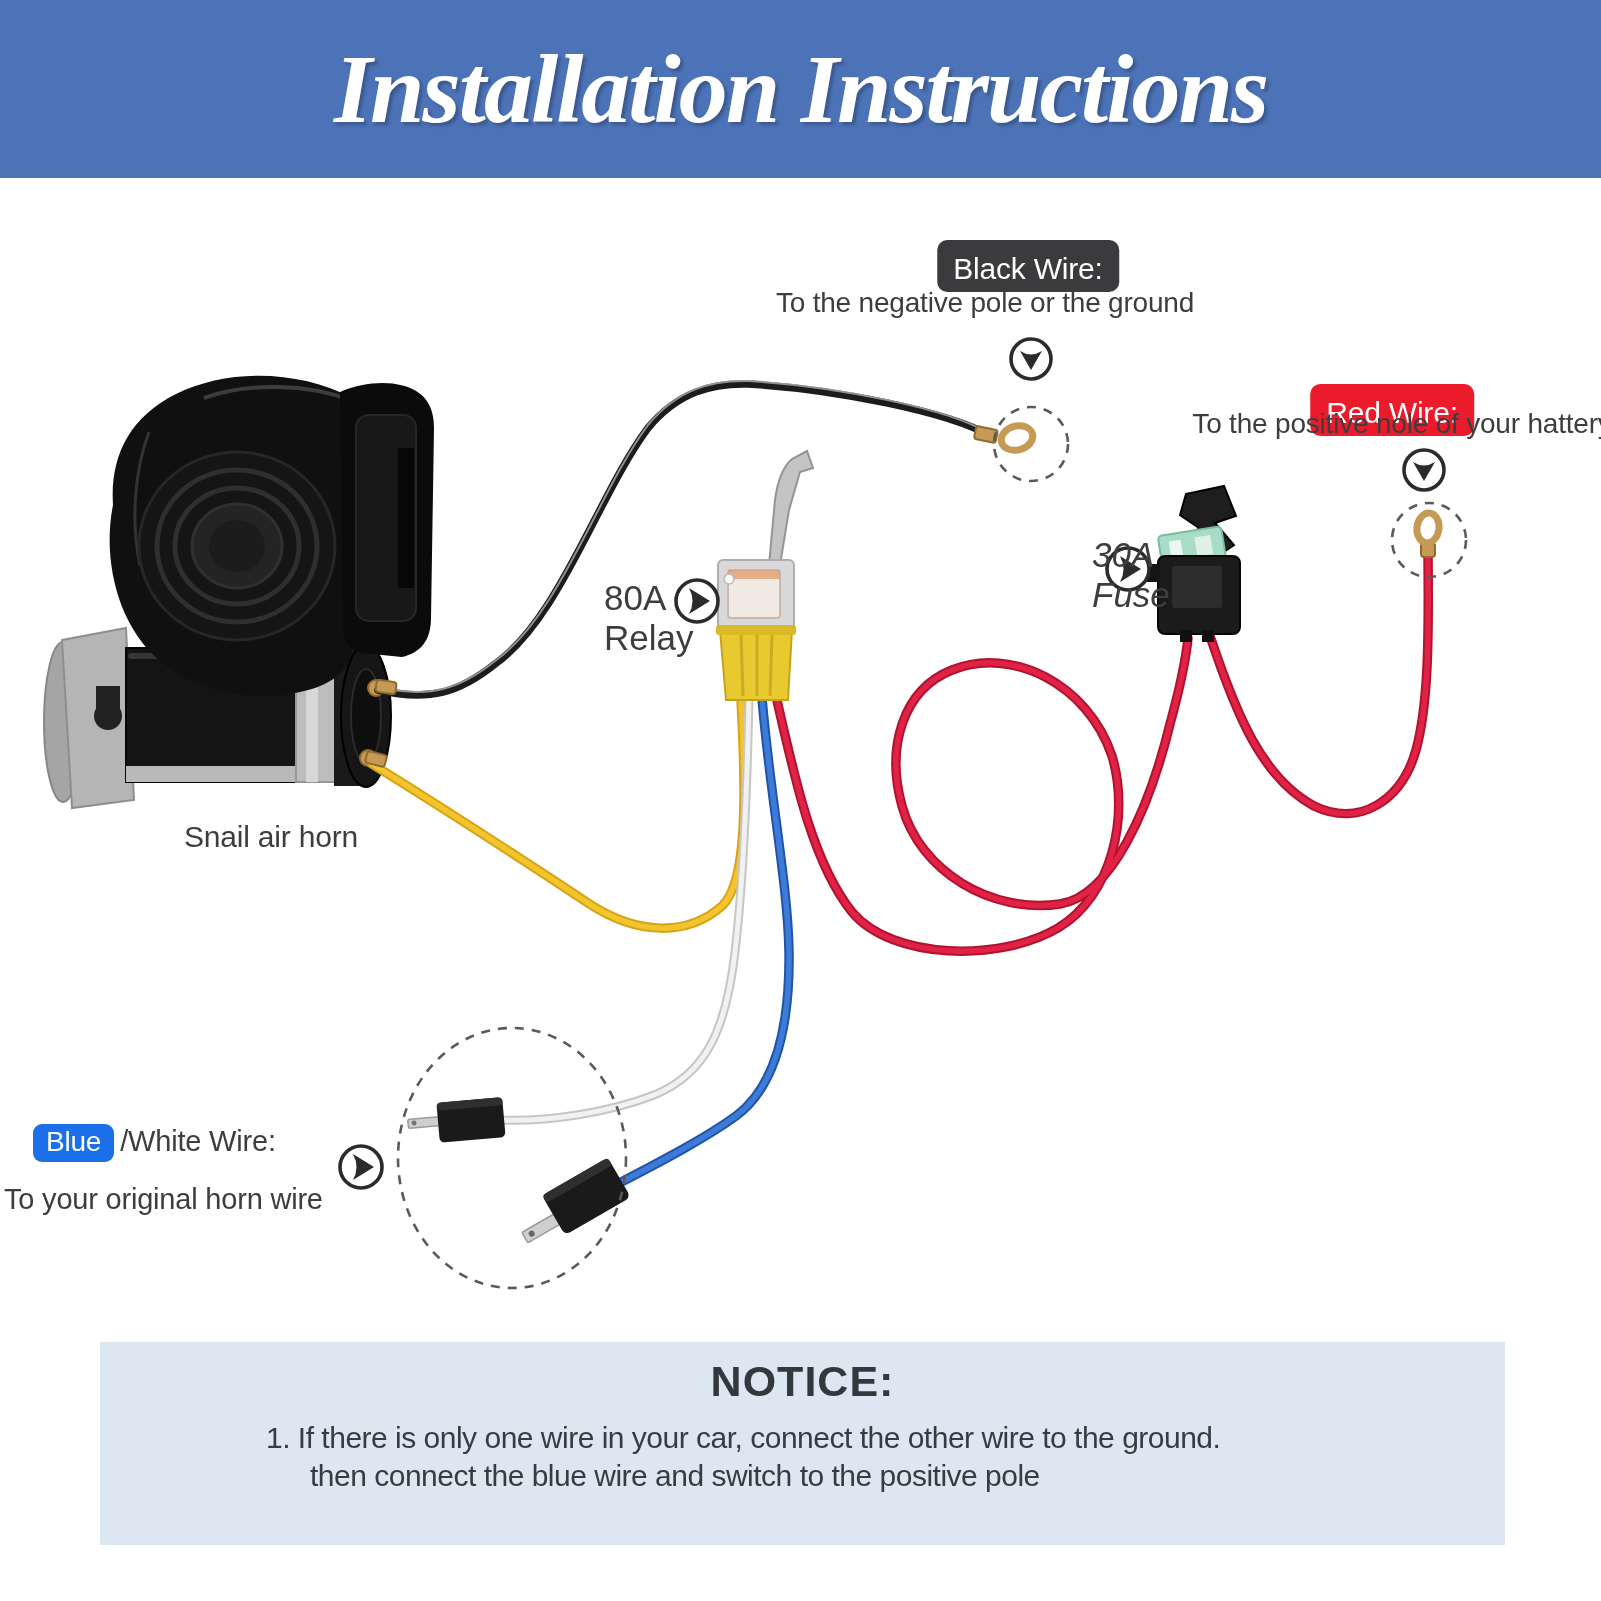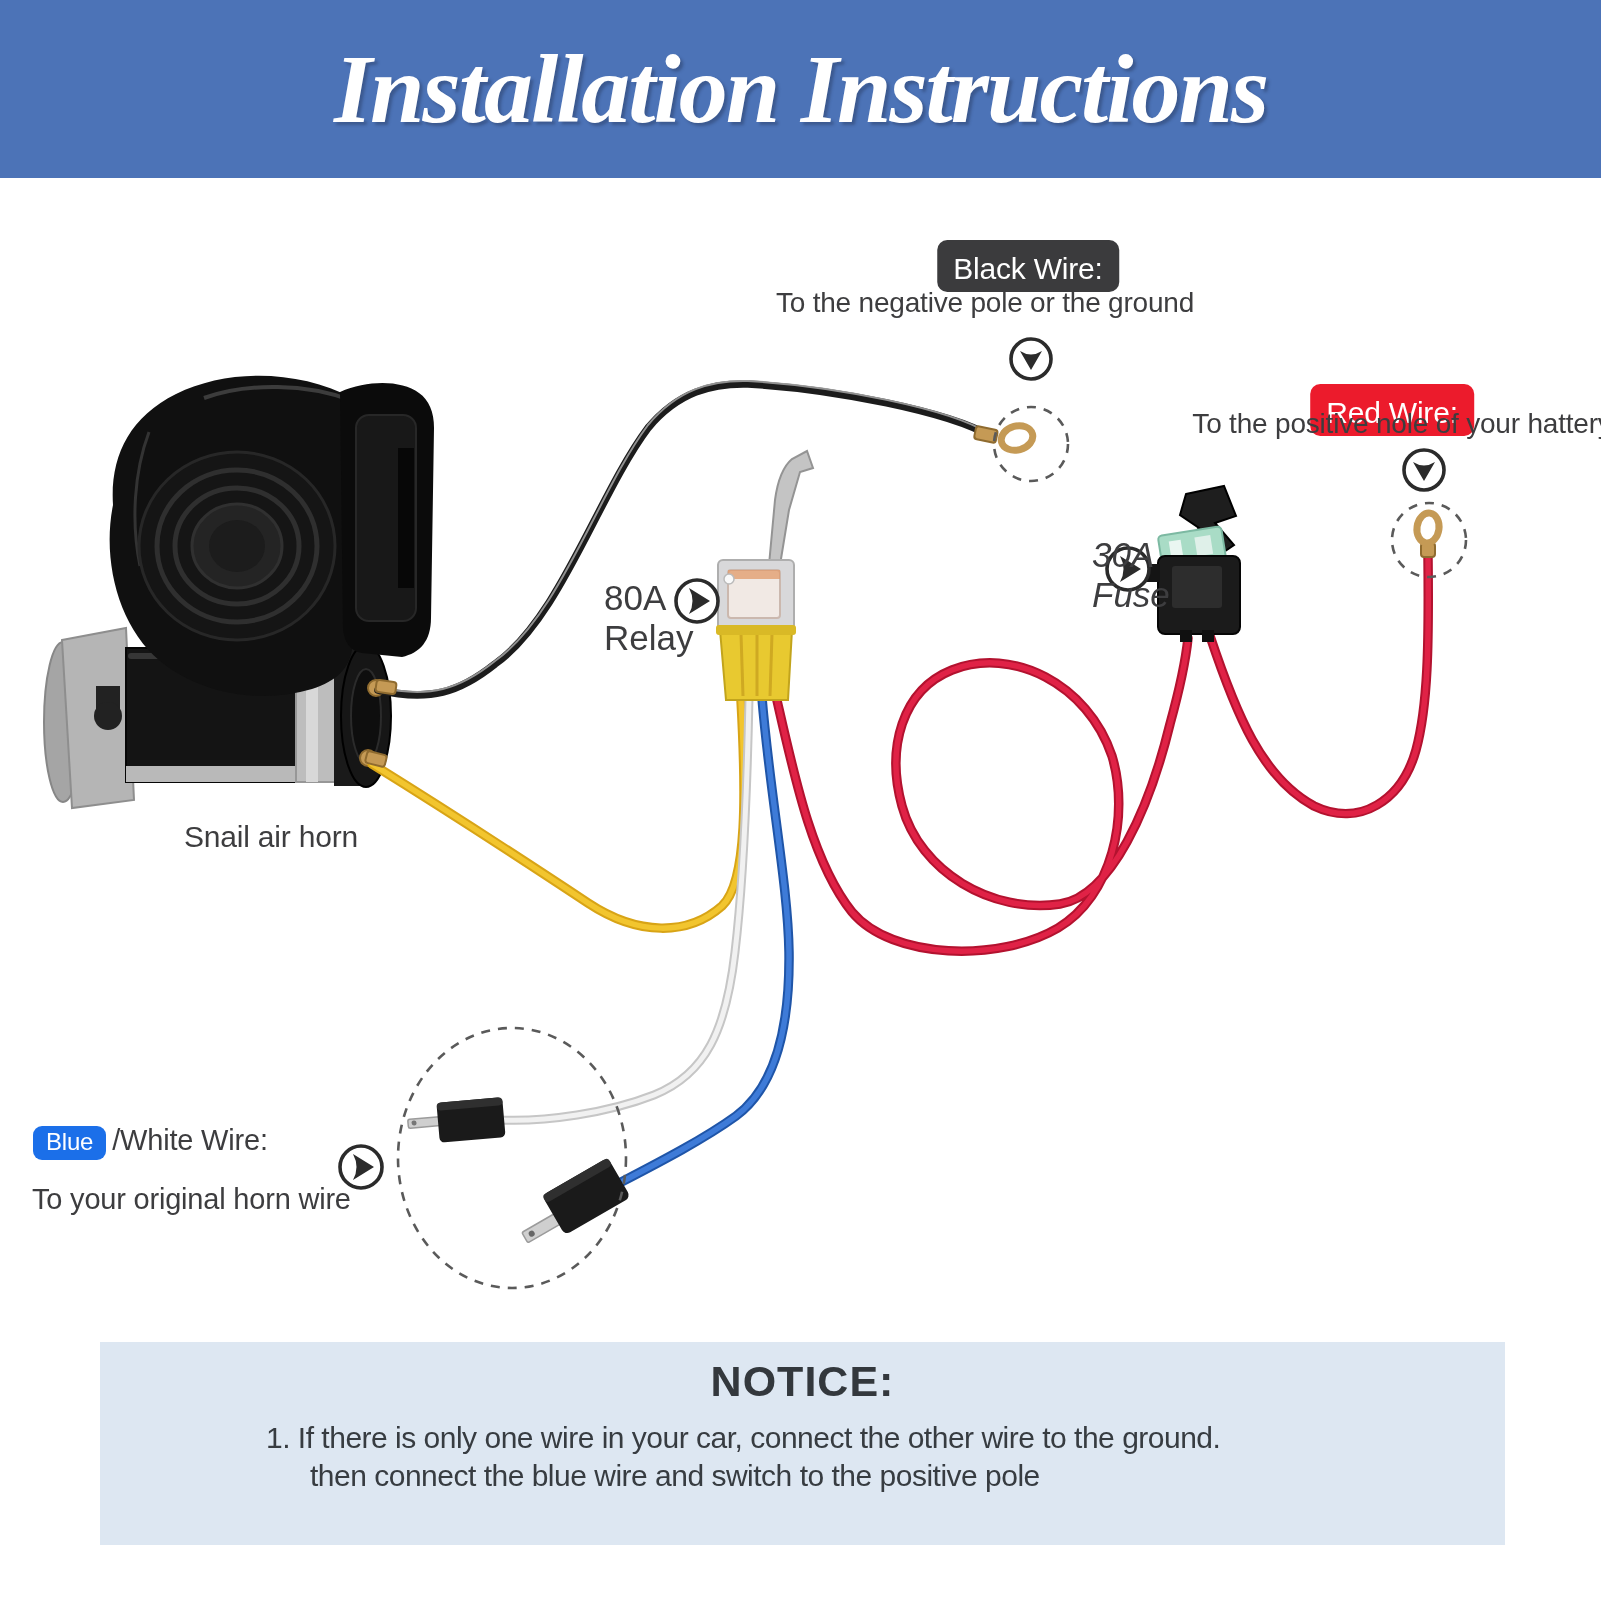--- a/index.html
+++ b/index.html
@@ -17,7 +17,7 @@
   .badge{display:inline-block;color:#fff;border-radius:10px;padding:12px 16px 6px 16px;font-size:30px;}
   .badge-black{background:var(--badge-black);}
   .badge-red{background:var(--badge-red);}
-  .badge-blue{background:var(--badge-blue);border-radius:9px;padding:2px 13px 4px 13px;font-size:24px;}
+  .badge-blue{background:var(--badge-blue);border-radius:9px;padding:2px 13px 4px 13px;font-size:28px;}
   .two-line{font-size:35px;line-height:1.13;letter-spacing:0;}
   
   .stroke{fill:none;stroke-linecap:round;stroke-linejoin:round;}

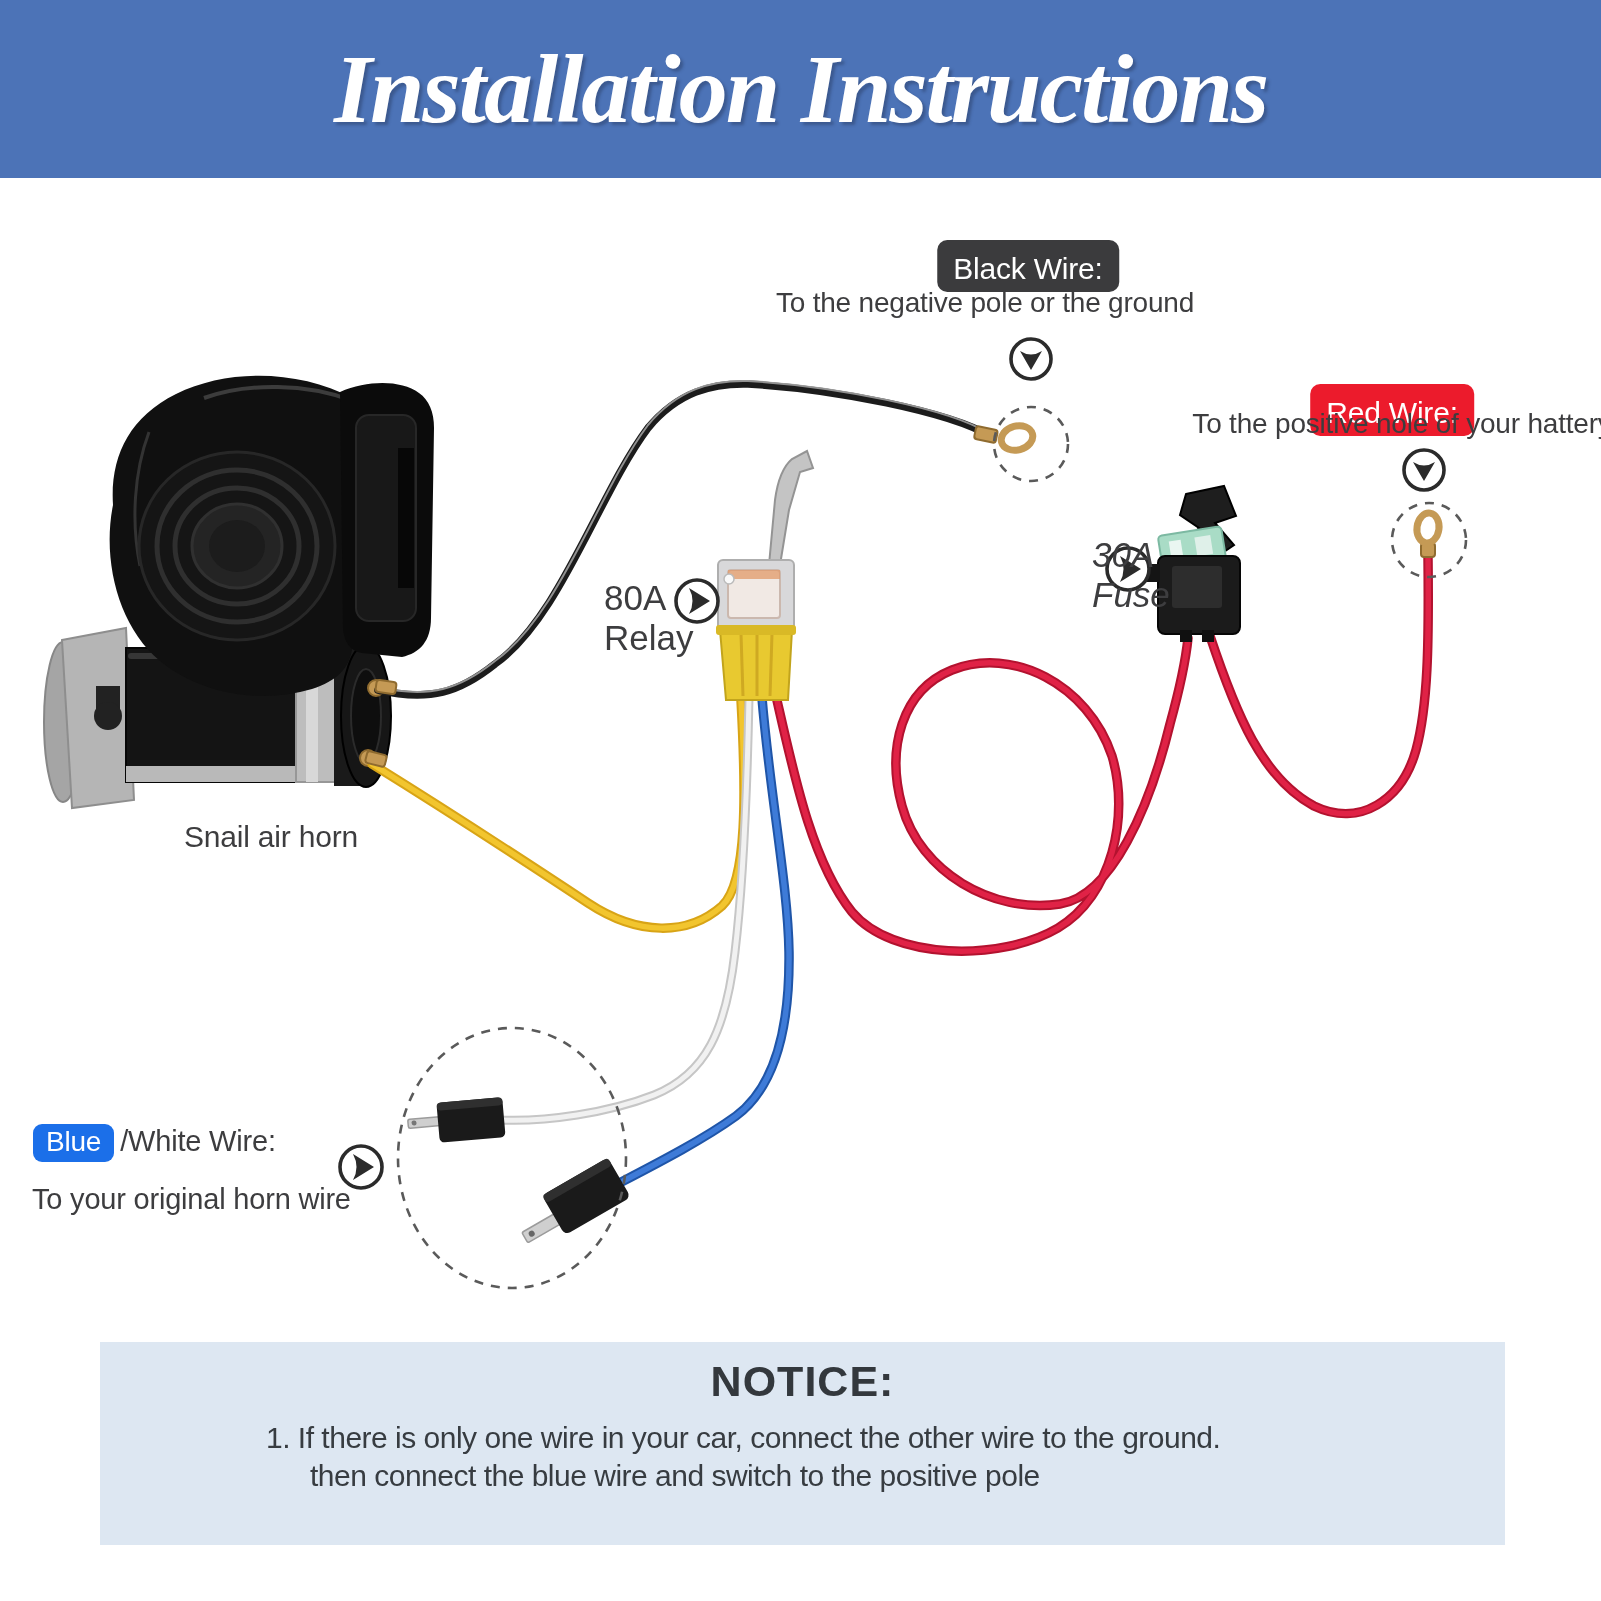--- a/index.html
+++ b/index.html
@@ -237,7 +237,7 @@
   <div class="lbl" style="left:33px;top:1124px;font-size:29px;">
     <span class="badge badge-blue">Blue</span><span style="margin-left:6px;">/White Wire:</span>
   </div>
-  <div class="lbl" style="left:32px;top:1183px;font-size:29px;">To your original horn wire</div>
+  <div class="lbl" style="left:4px;top:1183px;font-size:29px;">To your original horn wire</div>
 
   <div id="notice">
     <div class="ntitle">NOTICE:</div>

